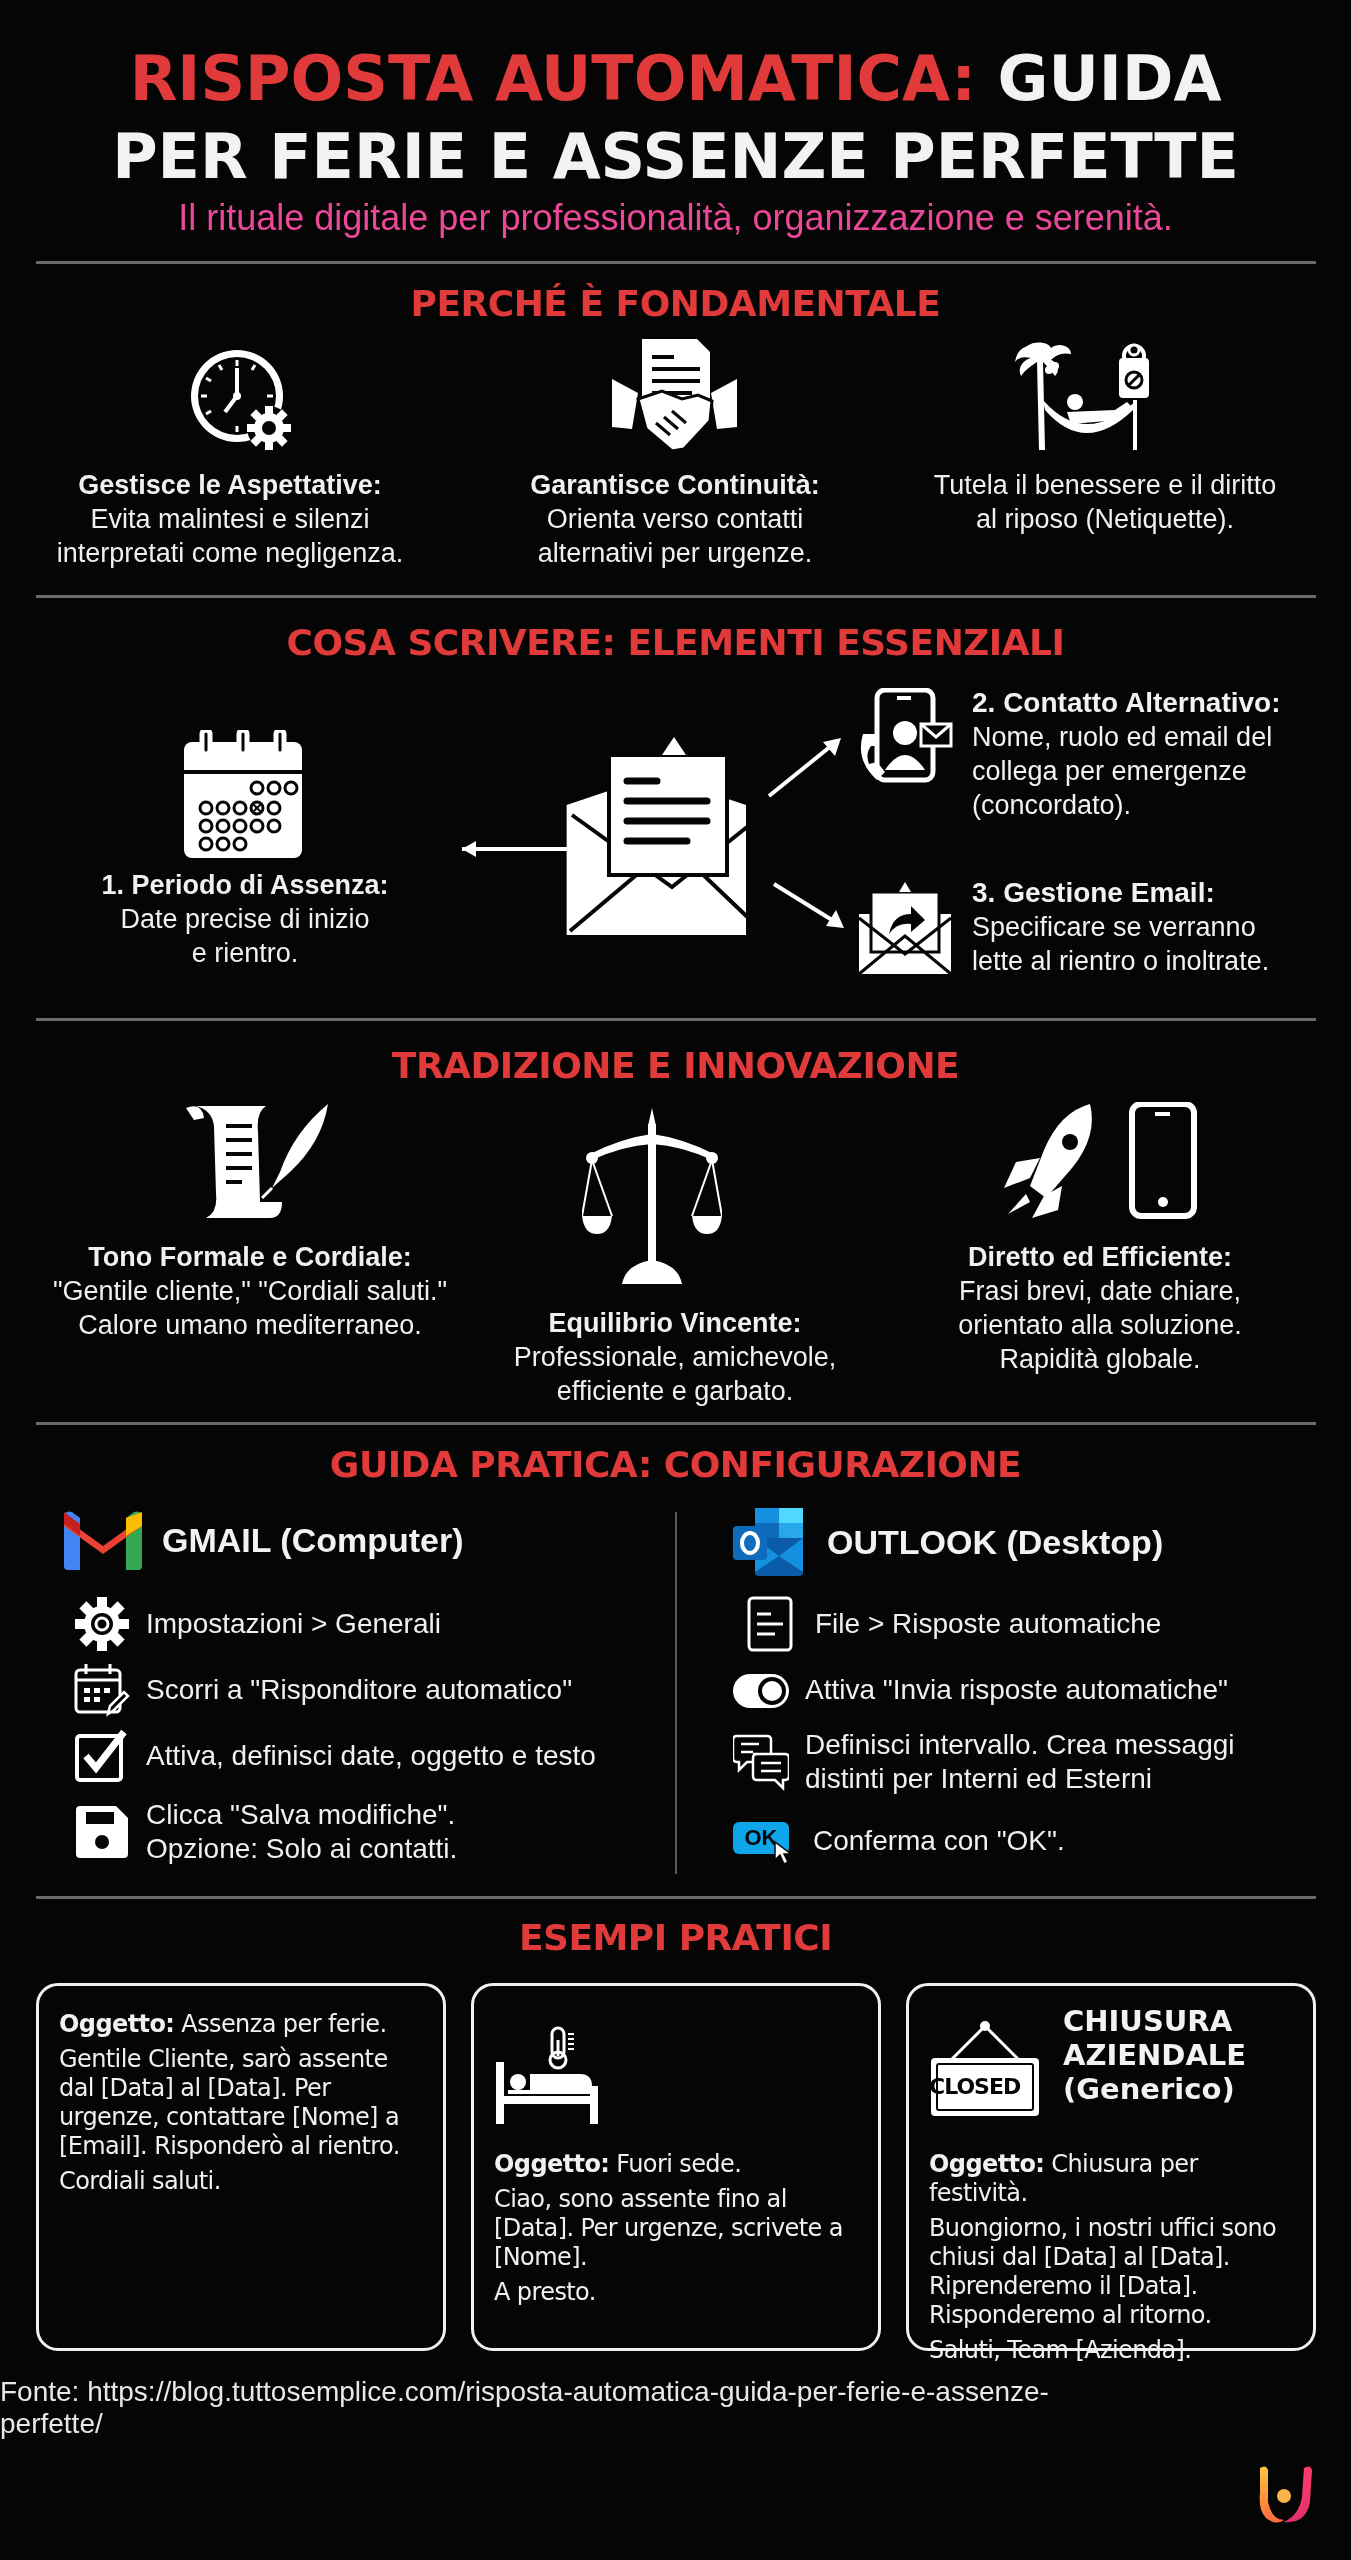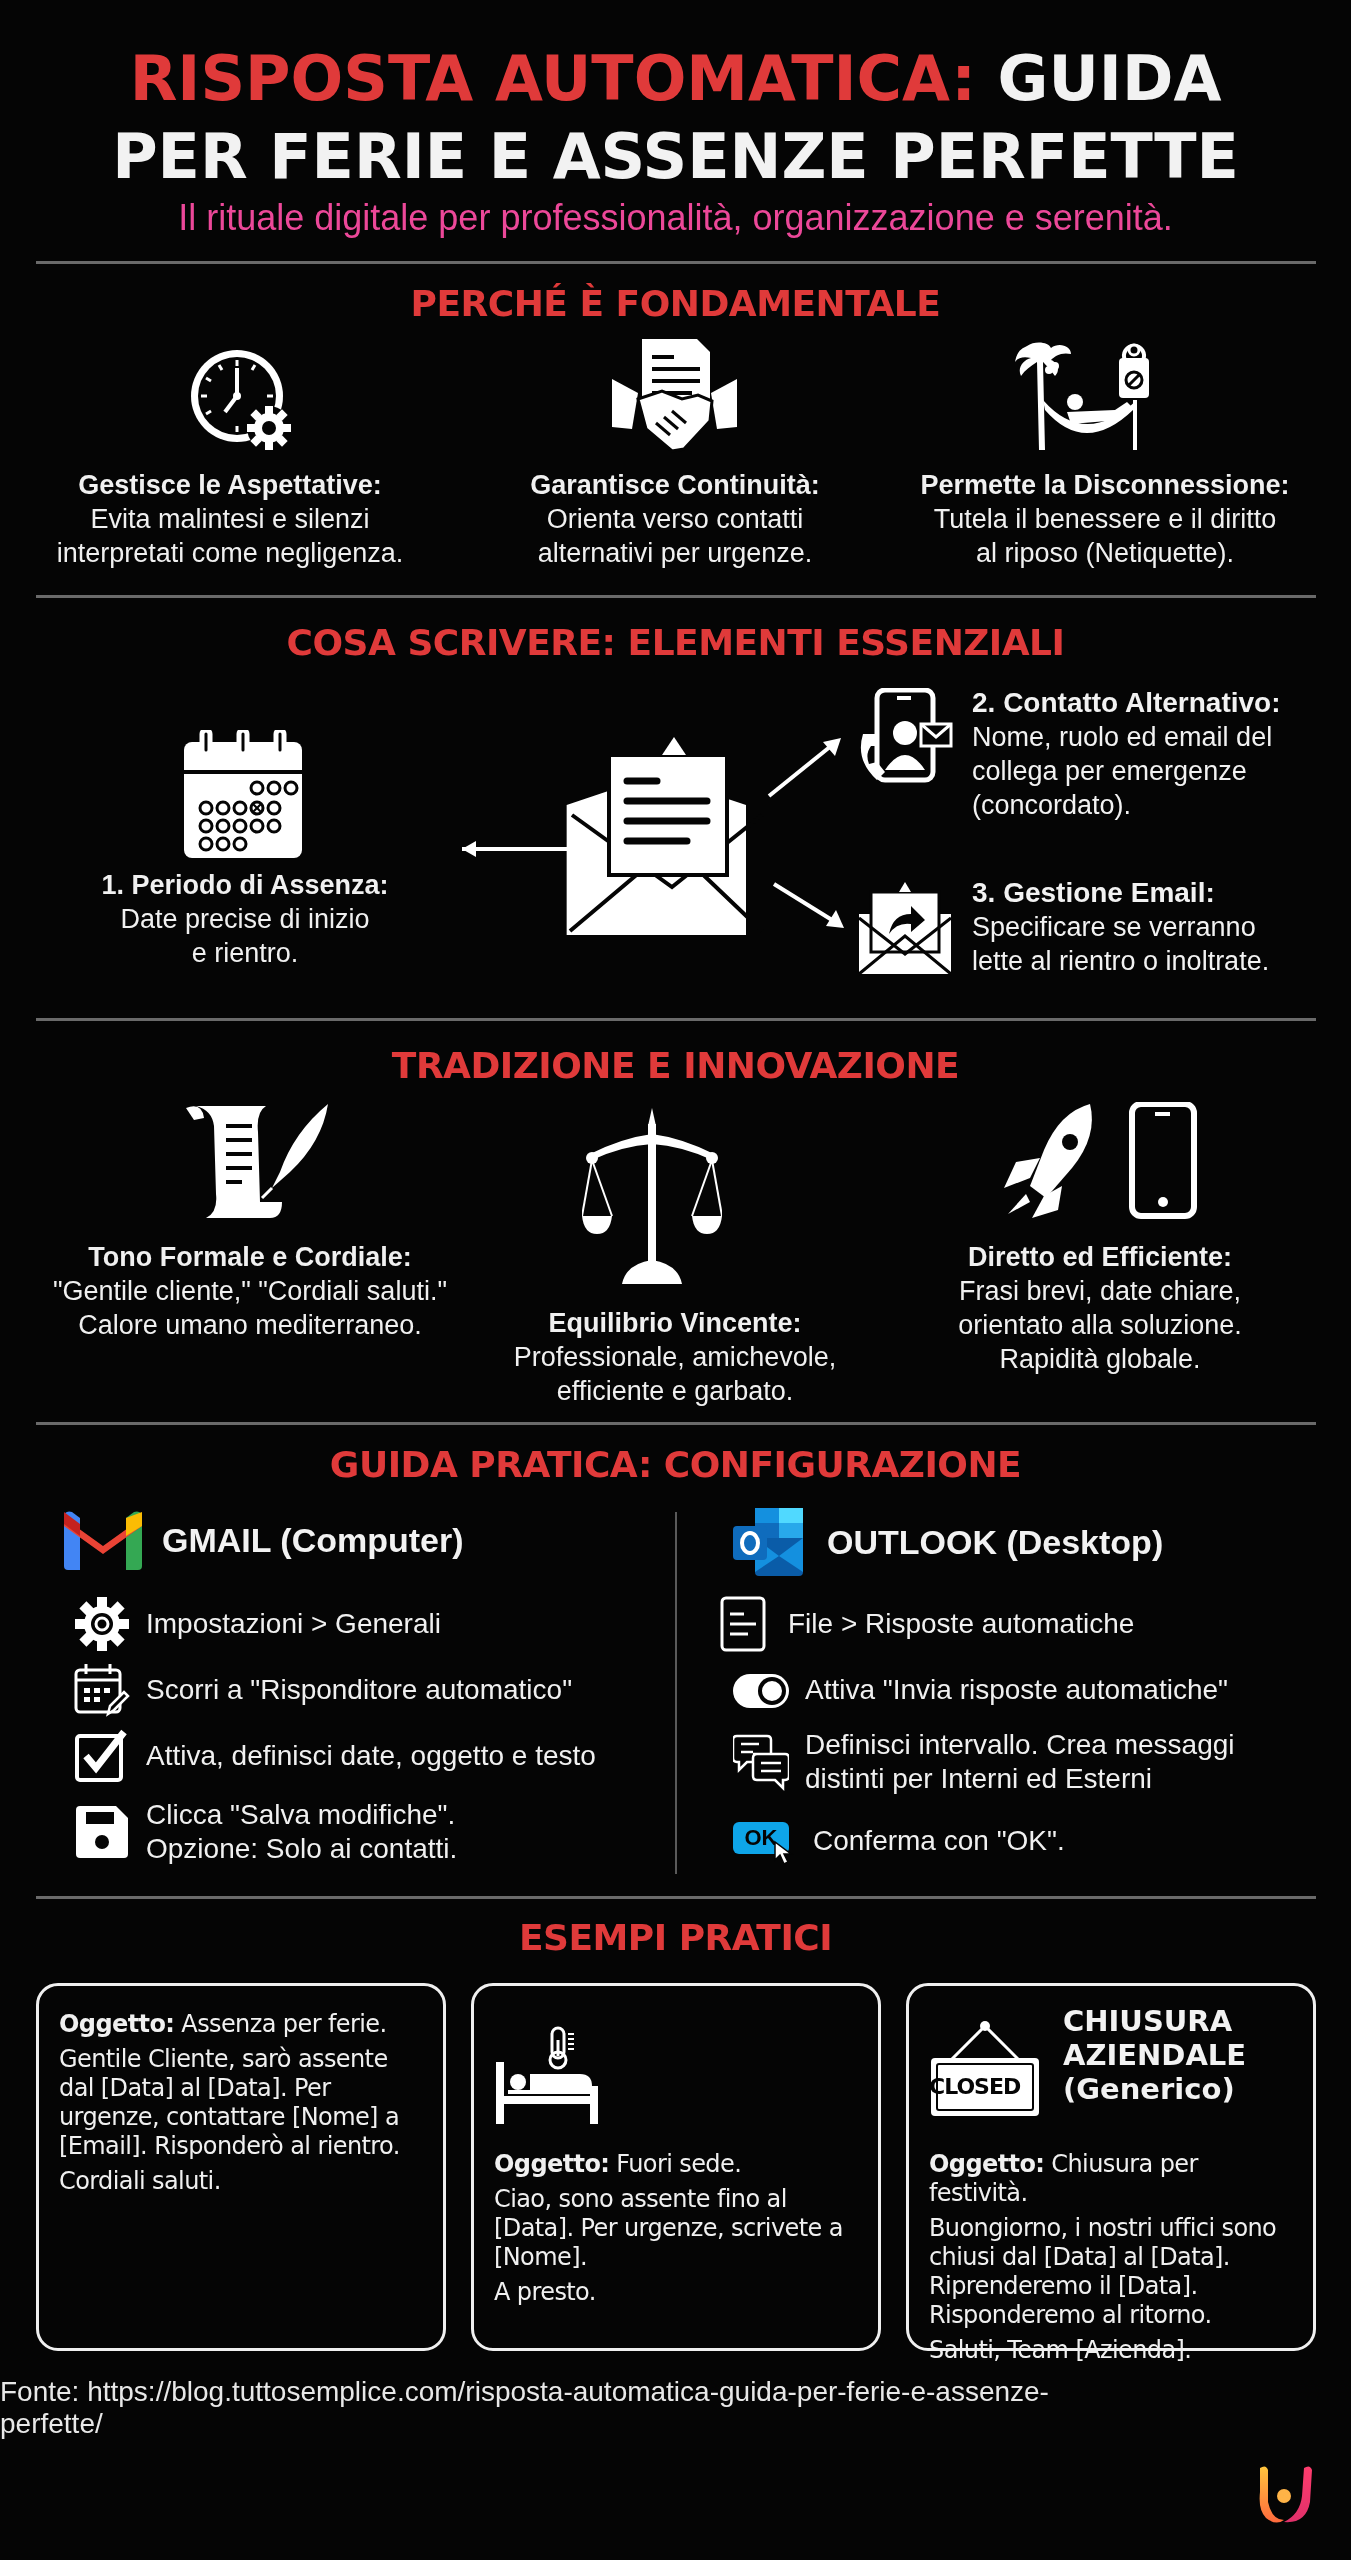--- a/index.html
+++ b/index.html
@@ -135,7 +135,6 @@
   <div>alternativi per urgenze.</div>
 </div>
 <div class="abs col-text" style="left:895px;width:420px;top:468px">
-  <b>Permette la Disconnessione:</b>
   <div>Tutela il benessere e il diritto</div>
   <div>al riposo (Netiquette).</div>
 </div>

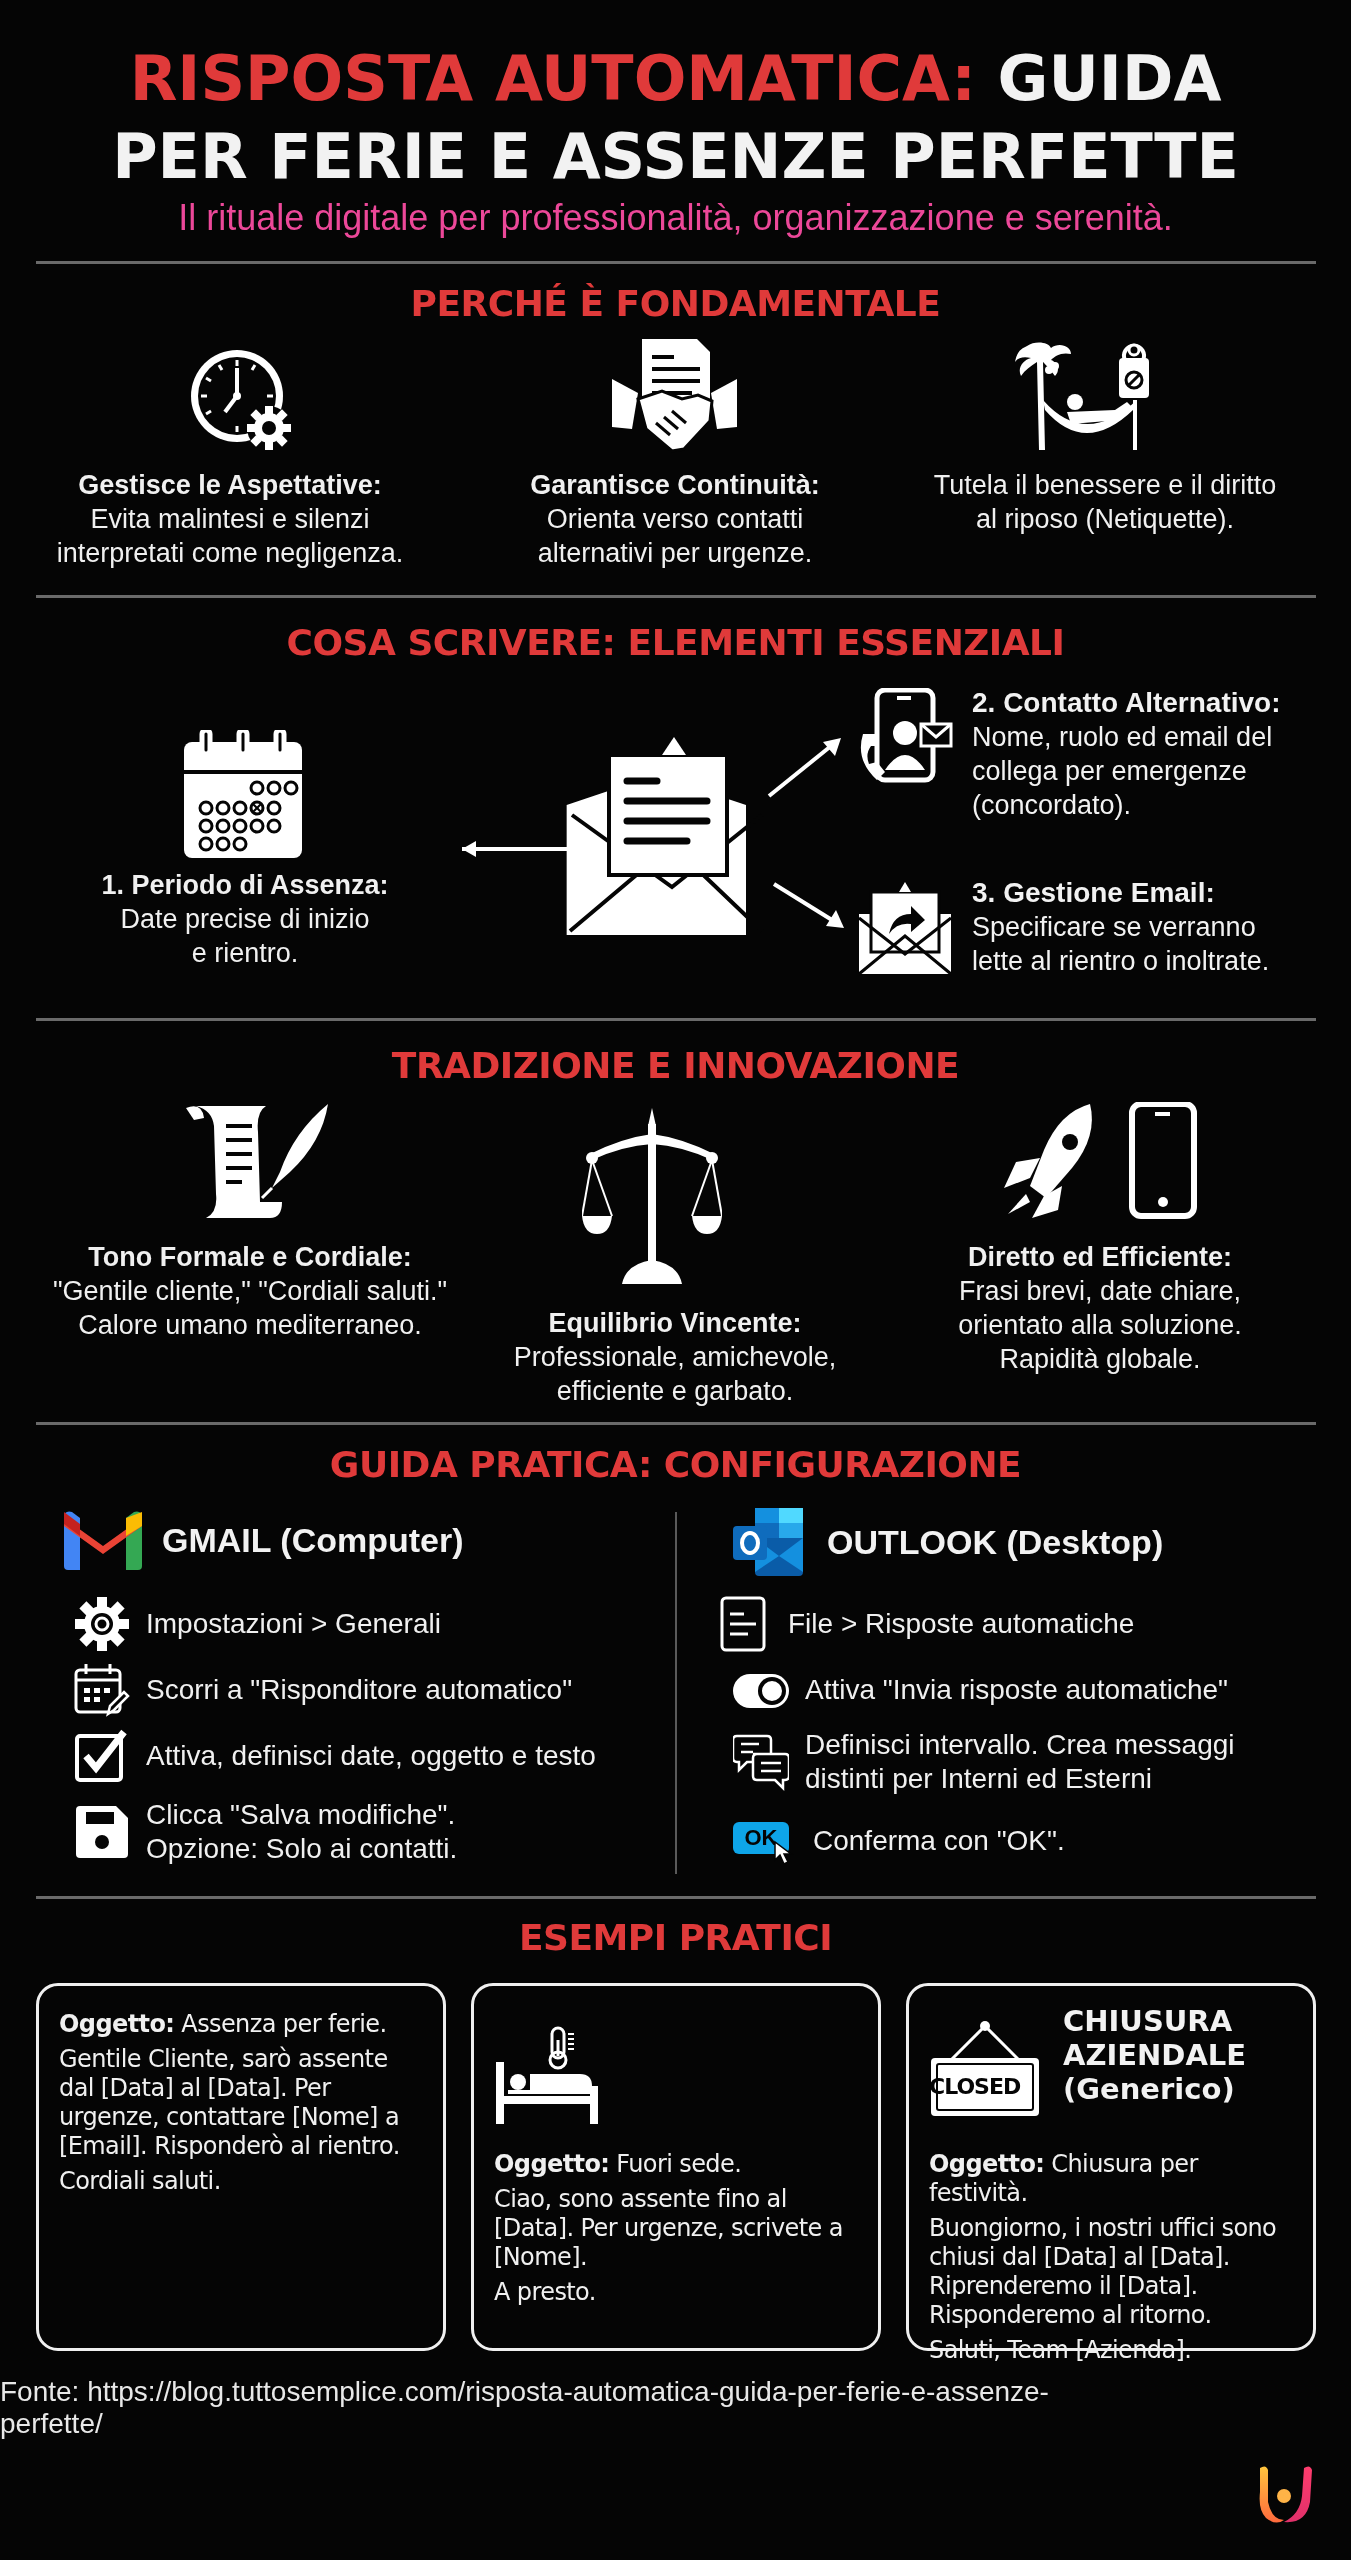--- a/index.html
+++ b/index.html
@@ -408,7 +408,7 @@
   <span class="guide-head">OUTLOOK (Desktop)</span>
 </div>
 
-<div class="abs guide-row" style="left:716px;top:1596px">
+<div class="abs guide-row" style="left:743px;top:1596px">
   <span class="icon">
     <svg width="56" height="56" viewBox="0 0 56 56">
       <rect x="6" y="2" width="42" height="52" rx="4" fill="none" stroke="#fff" stroke-width="3"></rect>

